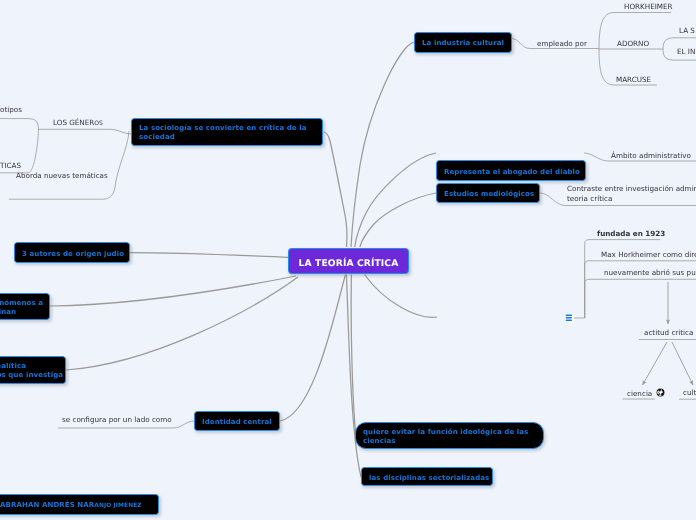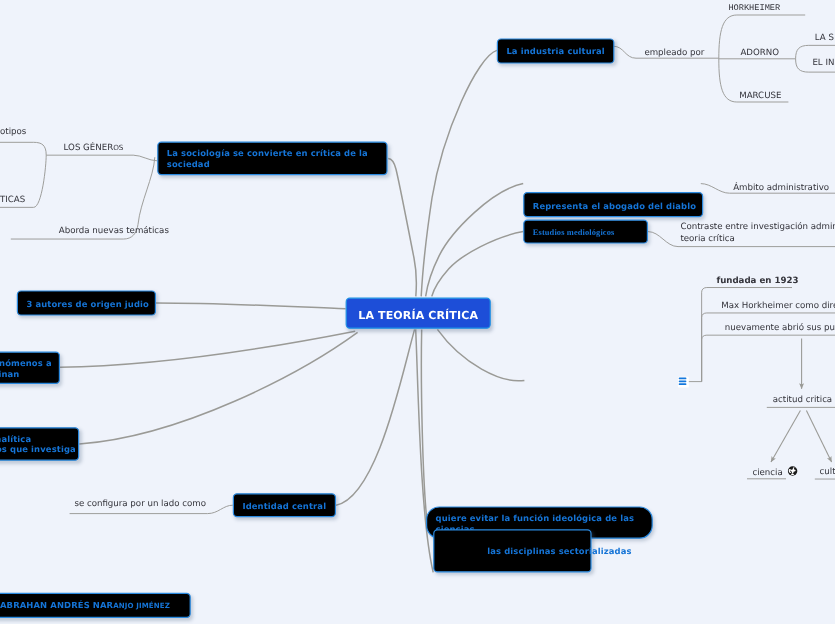--- a/index.html
+++ b/index.html
@@ -134,7 +134,7 @@
 
   <div class="lbl" style="left:537px;top:39px;">empleado por</div>
 
-  <div class="lbl" style="left:607px;top:2px;font-family:Liberation Mono, monospace;">HORKHEIMER</div>
+  <div class="lbl" style="left:624px;top:2px;">HORKHEIMER</div>
   <div class="lbl" style="left:617px;top:39px;">ADORNO</div>
   <div class="lbl" style="left:616px;top:75px;">MARCUSE</div>
 

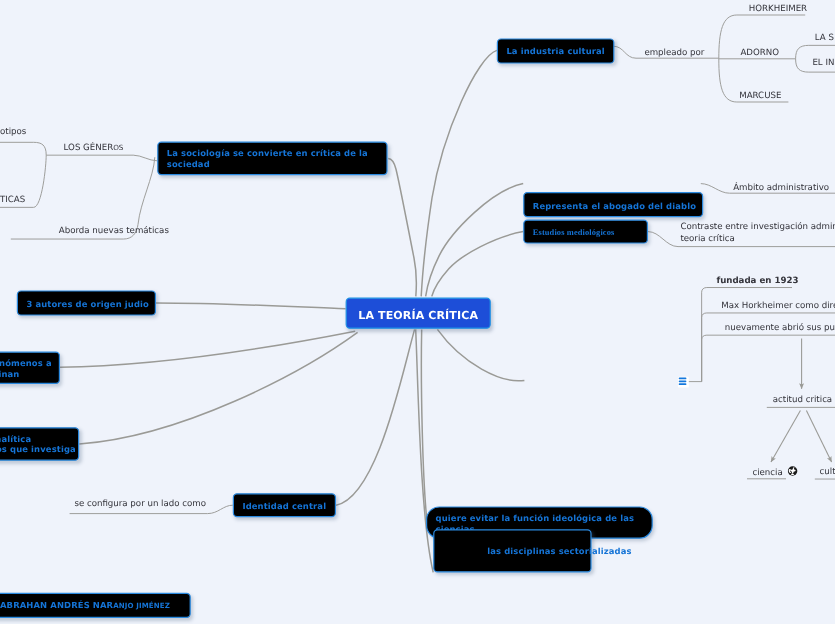--- a/index.html
+++ b/index.html
@@ -161,7 +161,7 @@
   <div class="lbl" style="left:53px;top:118px;"><span class="bigcaps">LOS GÉNER</span><span class="smallcaps">OS</span></div>
   <div class="lbl" style="left:0px;top:105px;">otipos</div>
   <div class="lbl" style="left:0px;top:160.5px;">TICAS</div>
-  <div class="lbl" style="left:16px;top:187px;margin-left:33px;">Aborda nuevas temáticas</div>
+  <div class="lbl" style="left:16px;top:171px;">Aborda nuevas temáticas</div>
   <div class="lbl" style="left:62px;top:415px;">se configura por un lado como</div>
 
   <div class="hamb" style="left:564.6px;top:313.6px;">

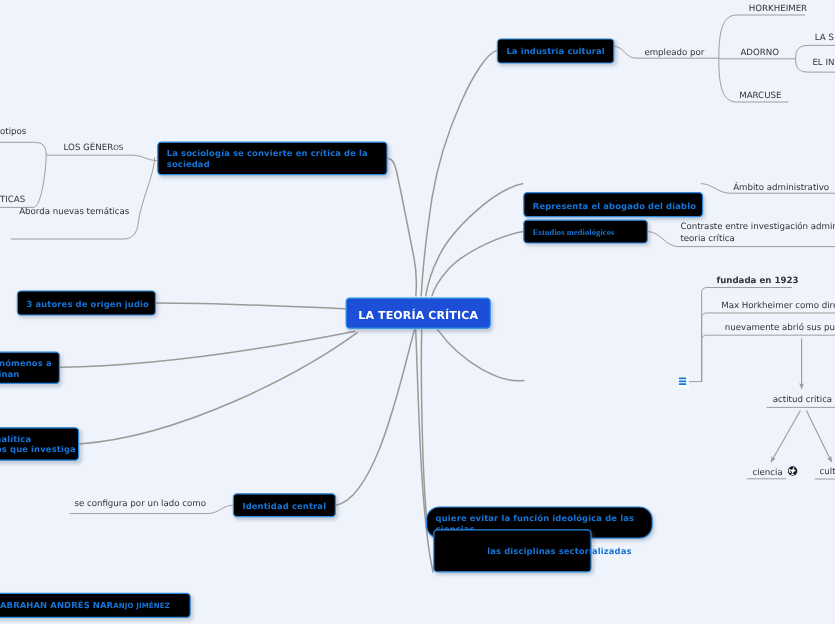--- a/index.html
+++ b/index.html
@@ -99,7 +99,7 @@
     <span>Representa el abogado del diablo</span>
   </div>
 
-  <div class="node" style="left:436px;top:183px;width:104px;height:20px;font-family:Liberation Serif, serif;">
+  <div class="node" style="left:436px;top:183px;width:104px;height:20px;">
     <span>Estudios mediológicos</span>
   </div>
 

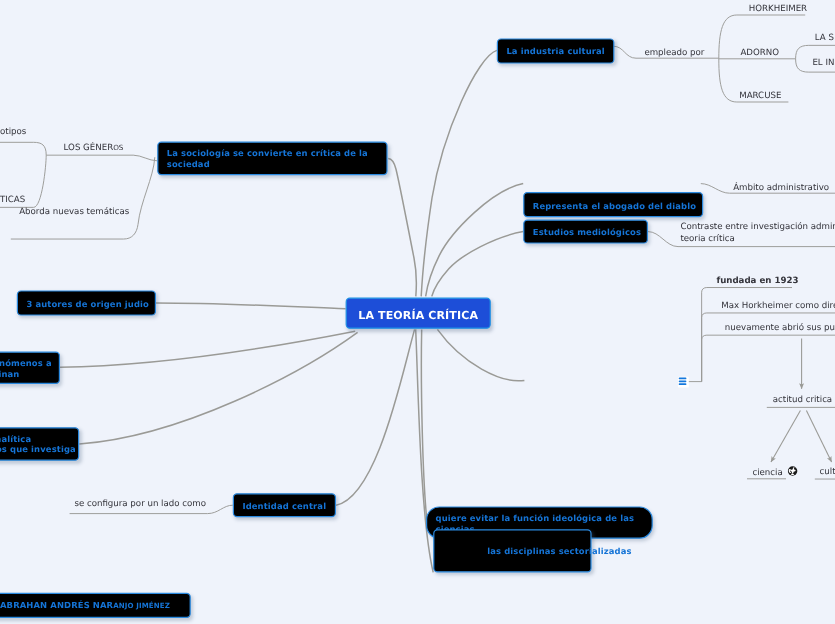--- a/index.html
+++ b/index.html
@@ -12,7 +12,7 @@
         letter-spacing:.1px;display:flex;align-items:center;
         box-shadow:1.5px 2px 3px rgba(80,100,130,.28);}
   .node > span{display:block;padding:0 7px;white-space:nowrap;position:relative;top:1.5px;}
-  .center{background:#1d4ed8;border-color:#1f91e5;color:#fff;font-size:9.2px;line-height:14px;padding-top:3px;
+  .center{background:#6d28d9;border-color:#1f91e5;color:#fff;font-size:9.2px;line-height:14px;padding-top:3px;
           letter-spacing:.1px;justify-content:center;box-shadow:1.5px 2px 3px rgba(80,100,130,.3);}
   .lbl{position:absolute;color:#33333a;font-size:7.2px;line-height:10.3px;white-space:nowrap;}
   .hamb{position:absolute;background:#fff;padding:0.5px 0.5px;line-height:0;border-radius:1px;}

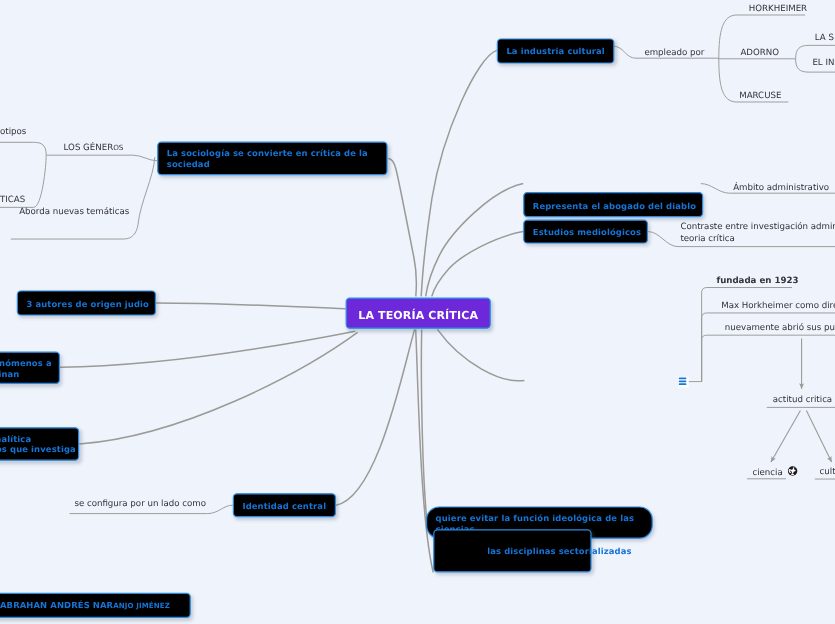--- a/index.html
+++ b/index.html
@@ -108,7 +108,7 @@
     <span>quiere evitar la función ideológica de las<br>ciencias</span>
   </div>
 
-  <div class="node" style="left:361px;top:441px;width:132px;height:36px;padding-left:37px;">
+  <div class="node" style="left:361px;top:467px;width:132px;height:19px;">
     <span>las disciplinas sectorializadas</span>
   </div>
 

